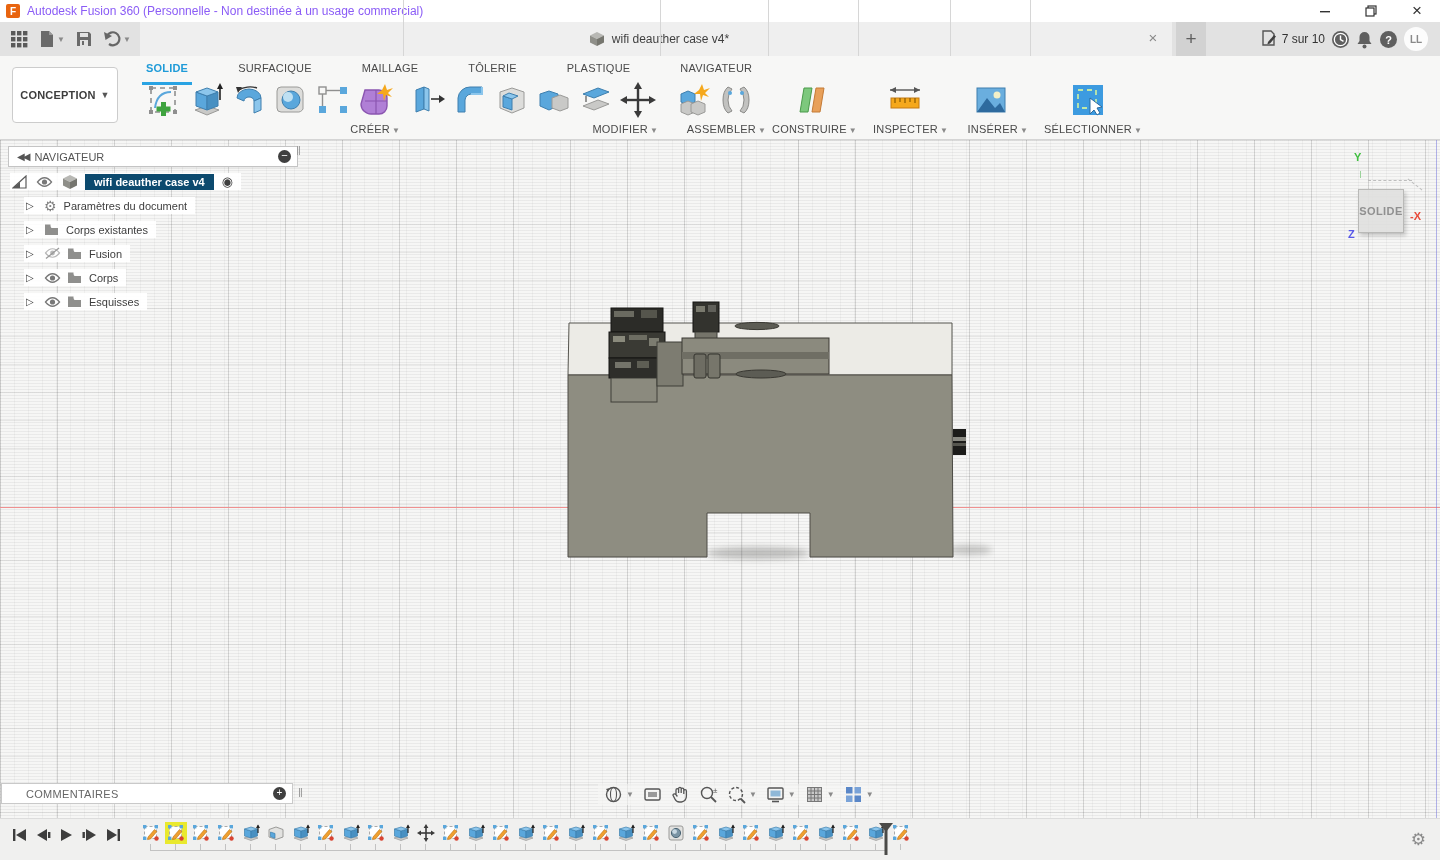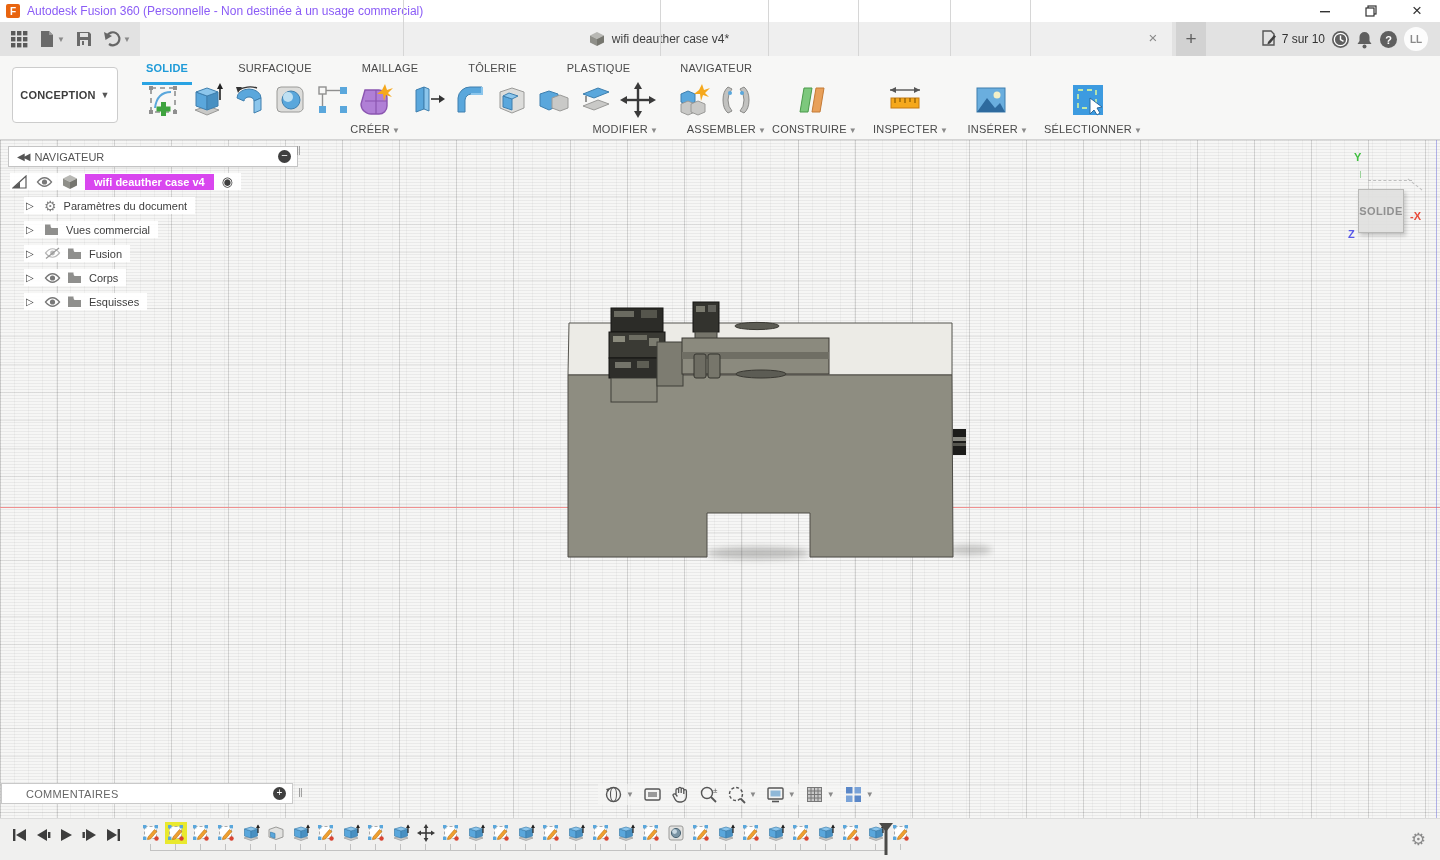--- a/index.html
+++ b/index.html
@@ -62,7 +62,7 @@
   #nav-tree { position:absolute; left:10px; top:33px; }
   .tree-row { display:flex; align-items:center; height:17px; margin-bottom:7px; background:rgba(255,255,255,0.92); width:fit-content; padding:1px 8px 1px 2px; }
   .tree-label { font-size:11px; color:#3d3d3d; margin-left:7px; white-space:nowrap; }
-  .root-label { background:#d946ef; color:#fff; font-weight:bold; font-size:11px; padding:2px 9px; margin-left:7px; }
+  .root-label { background:#0c4a6e; color:#fff; font-weight:bold; font-size:11px; padding:2px 9px; margin-left:7px; }
   .expand-arrow { color:#3f3f3f; font-size:10px; width:12px; }
   .tree-icon { margin-left:6px; display:flex; align-items:center; }
   .gear-glyph { font-size:14px; color:#808080; }

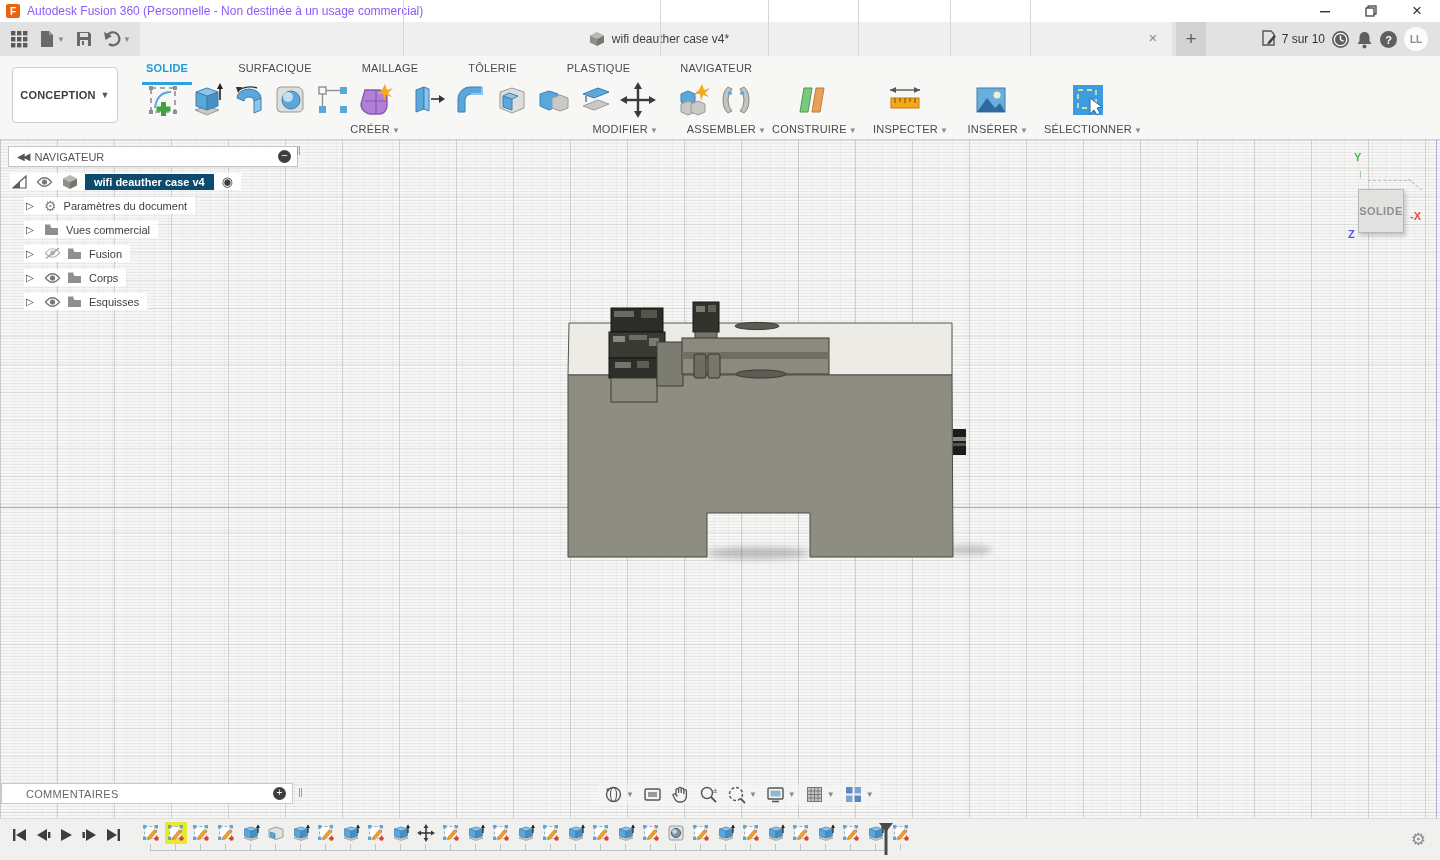--- a/index.html
+++ b/index.html
@@ -496,7 +496,7 @@
               <rect x="1" y="1.5" width="5.5" height="2.5" fill="#8f8f8d"></rect>
             </svg>
           </span>
-          <span class="tree-label">Vues commercial</span>
+          <span class="tree-label">Corps existantes</span>
         </div>
         <div class="tree-row" style="margin-left: 14px;">
           <span class="expand-arrow">▷</span>

